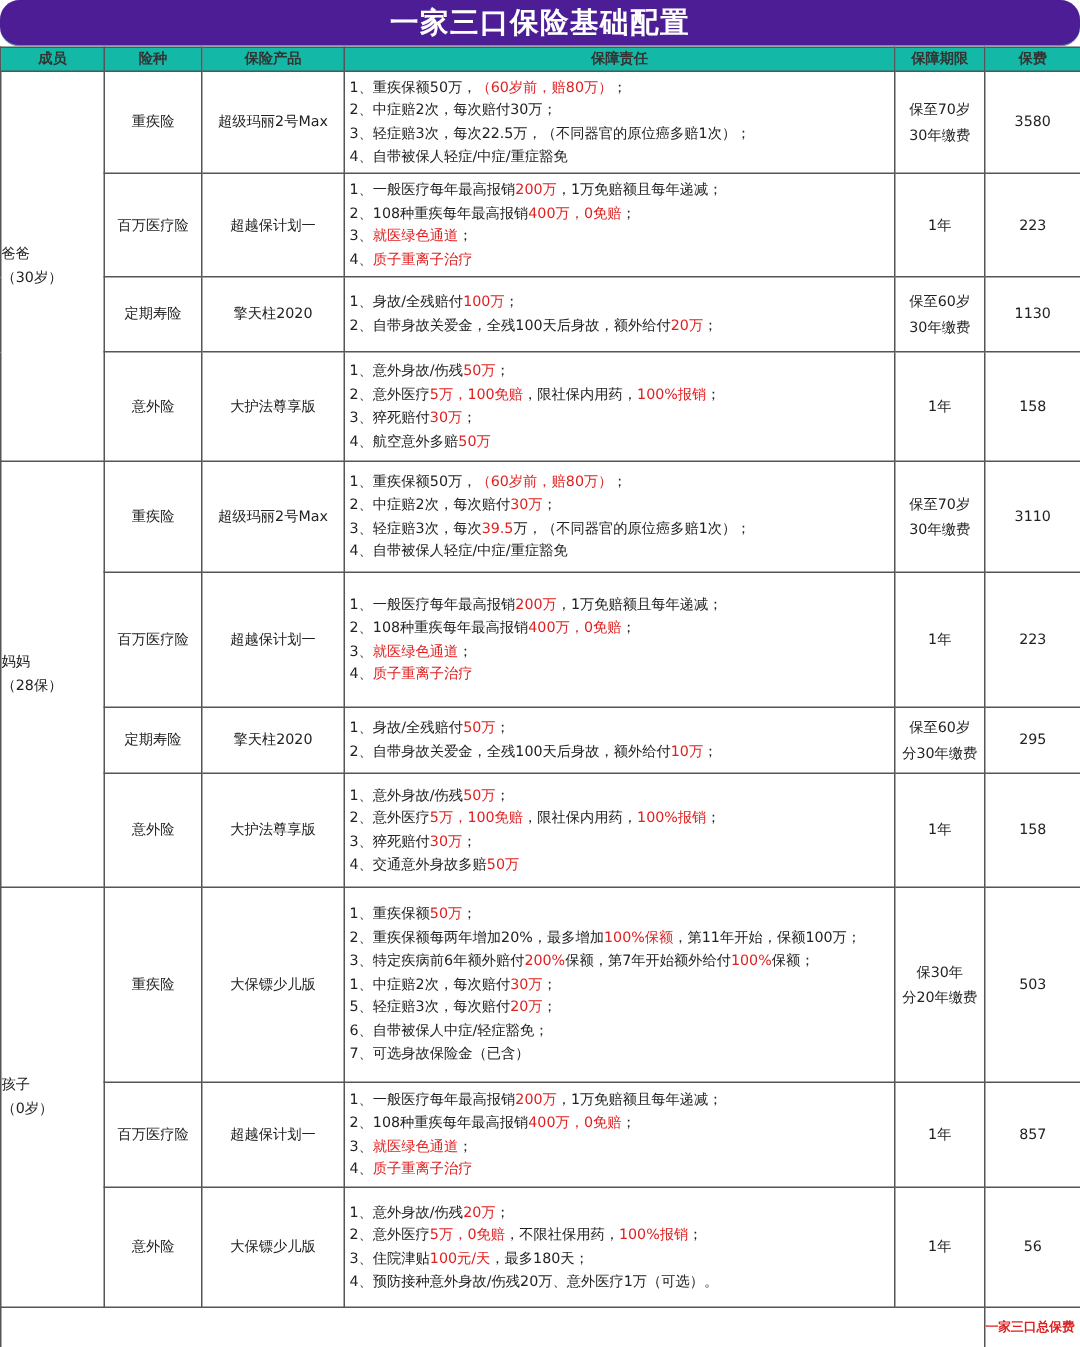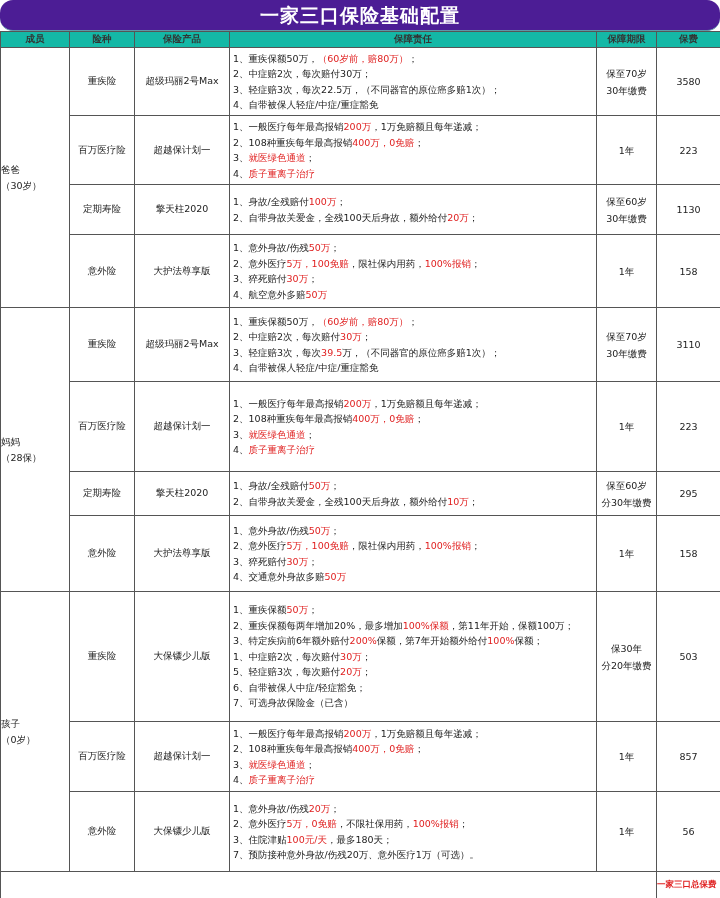--- a/index.html
+++ b/index.html
@@ -208,7 +208,7 @@
           <div class="line"><span>1、意外身故/伤残</span><span class="red">20万</span><span>；</span></div>
           <div class="line"><span>2、意外医疗</span><span class="red">5万，0免赔</span><span>，不限社保用药，</span><span class="red">100%报销</span><span>；</span></div>
           <div class="line"><span>3、住院津贴</span><span class="red">100元/天</span><span>，最多180天；</span></div>
-          <div class="line"><span>7、预防接种意外身故/伤残20万、意外医疗1万（可选）。</span></div>
+          <div class="line"><span>4、预防接种意外身故/伤残20万、意外医疗1万（可选）。</span></div>
         </td>
         <td class="c" style="line-height: 17px;">
           <div>1年</div>

